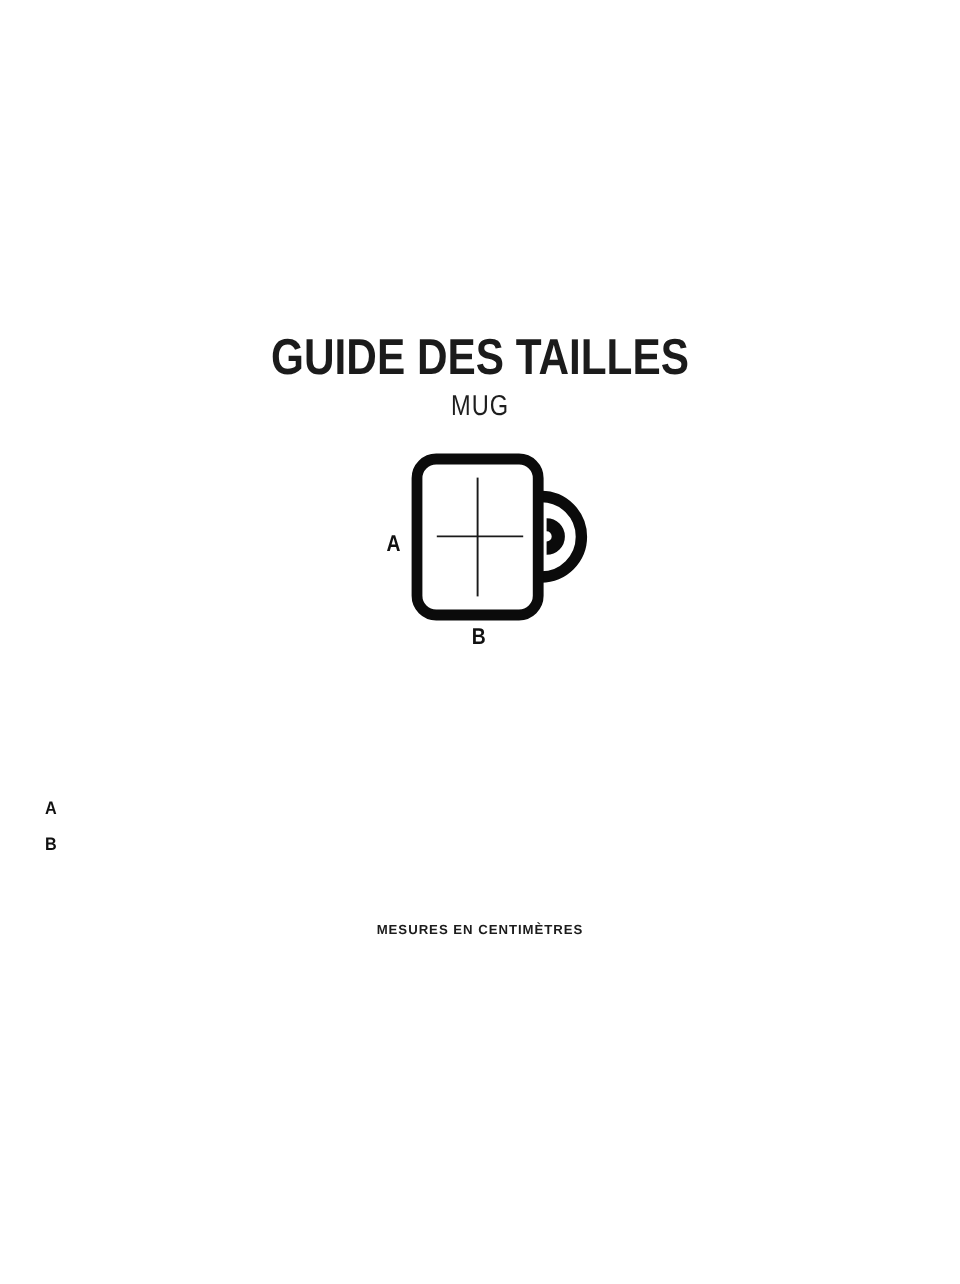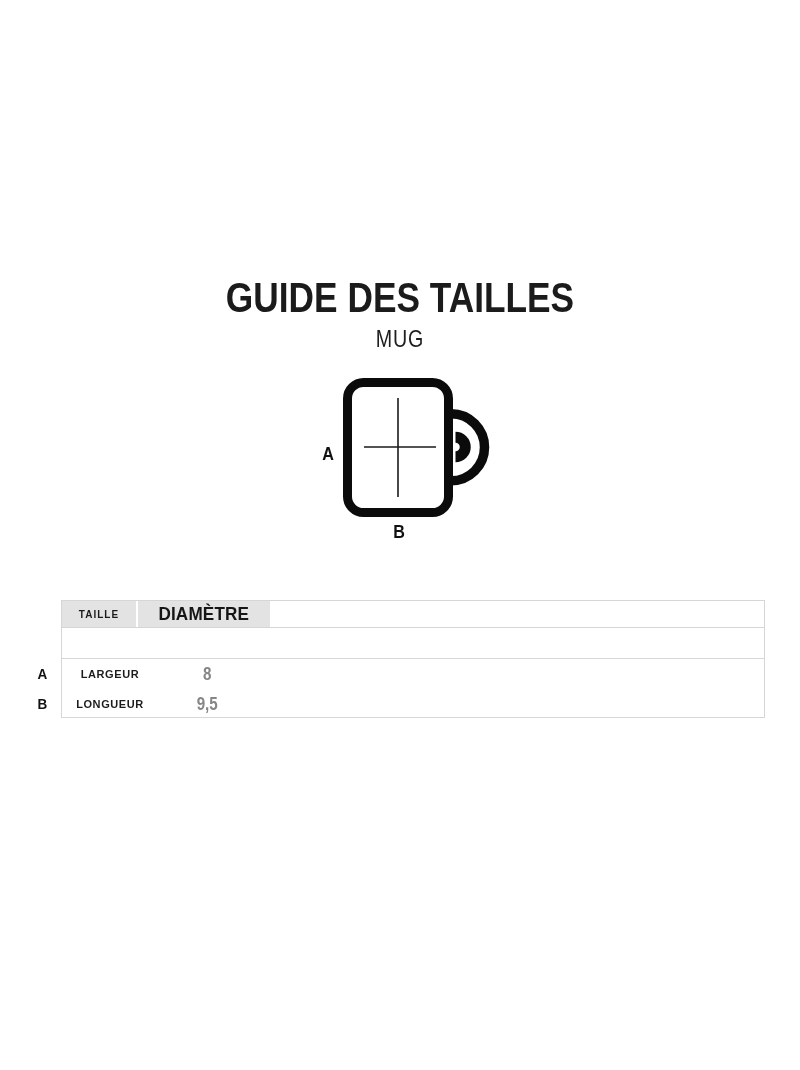--- a/index.html
+++ b/index.html
@@ -139,32 +139,6 @@
   <div class="abs dim-label dim-a">A</div>
   <div class="abs dim-label dim-b">B</div>
 
-  <div class="abs size-table">
-    <div class="thead">
-      <div class="hcell hcell-size">
-        <span>TAILLE</span>
-      </div>
-      <div class="hcell hcell-diam">
-        <span>DIAMÈTRE</span>
-      </div>
-    </div>
-
-    <div class="spacer-row"></div>
-
-    <div class="trow trow-0">
-      <div class="dim-cell">LARGEUR</div>
-      <div class="val-cell">
-        <span>8</span>
-      </div>
-    </div>
-
-    <div class="trow trow-1">
-      <div class="dim-cell">LONGUEUR</div>
-      <div class="val-cell">
-        <span>9,5</span>
-      </div>
-    </div>
-  </div>
 
   <div class="abs row-key row-key-0">
     <span>A</span>

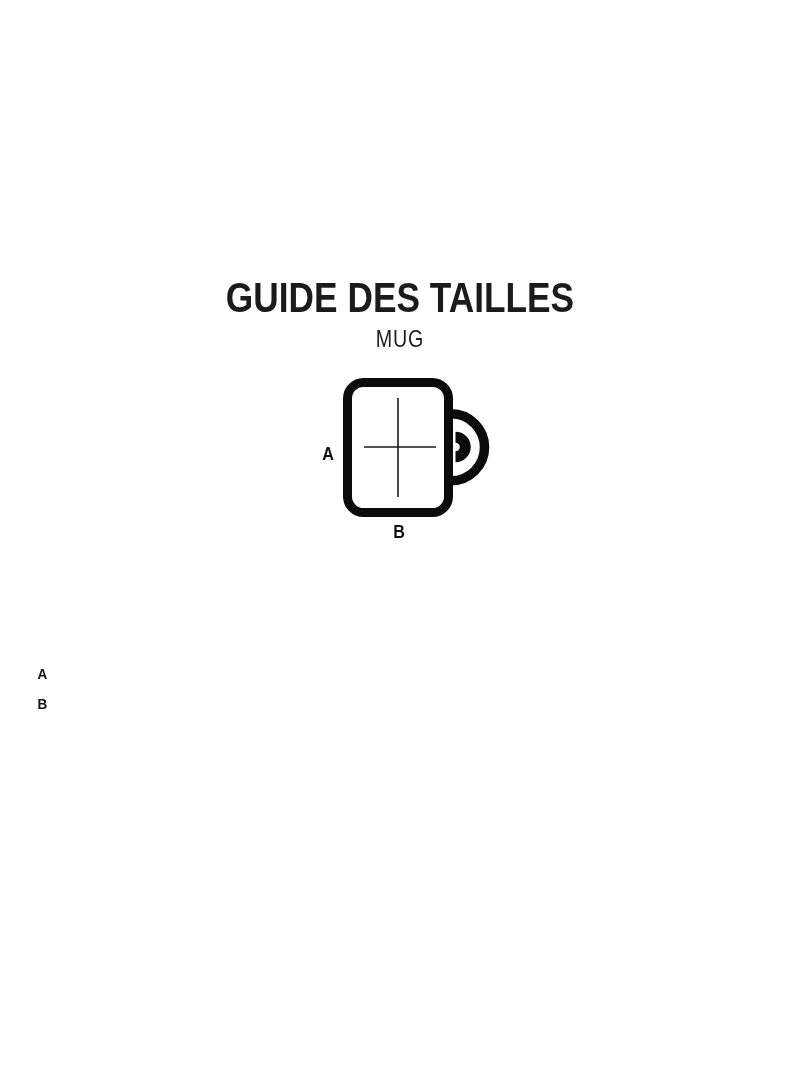--- a/index.html
+++ b/index.html
@@ -147,6 +147,7 @@
     <span>B</span>
   </div>
 
+  <div class="abs center footnote">MESURES EN CENTIMÈTRES</div>
 
 </div>
 

